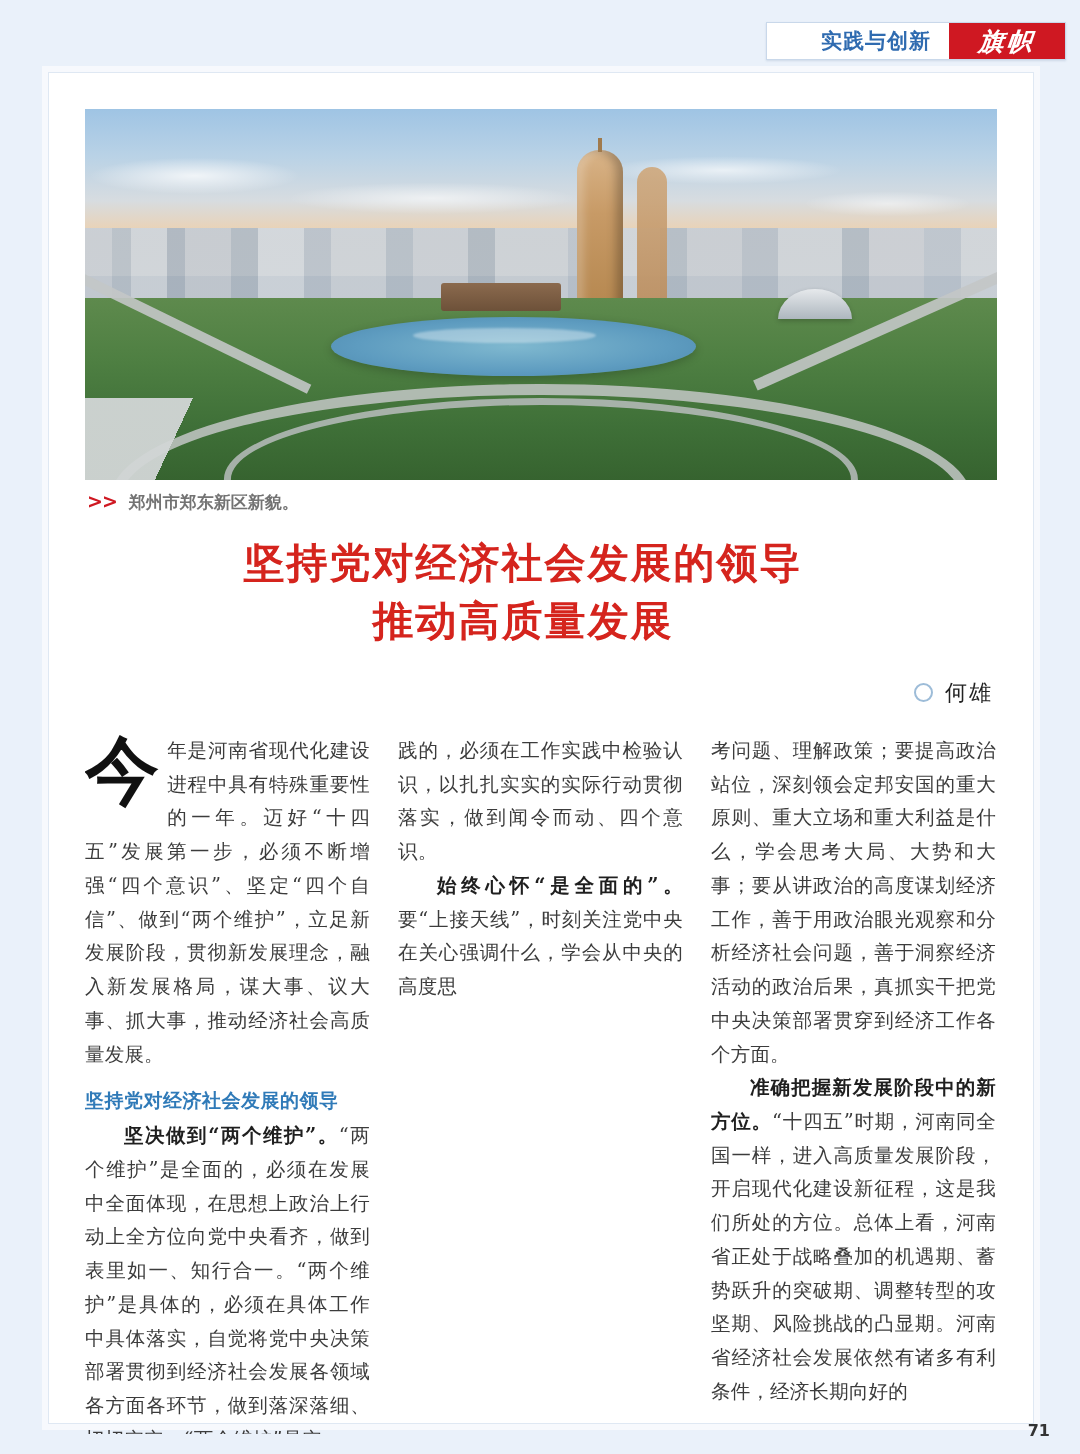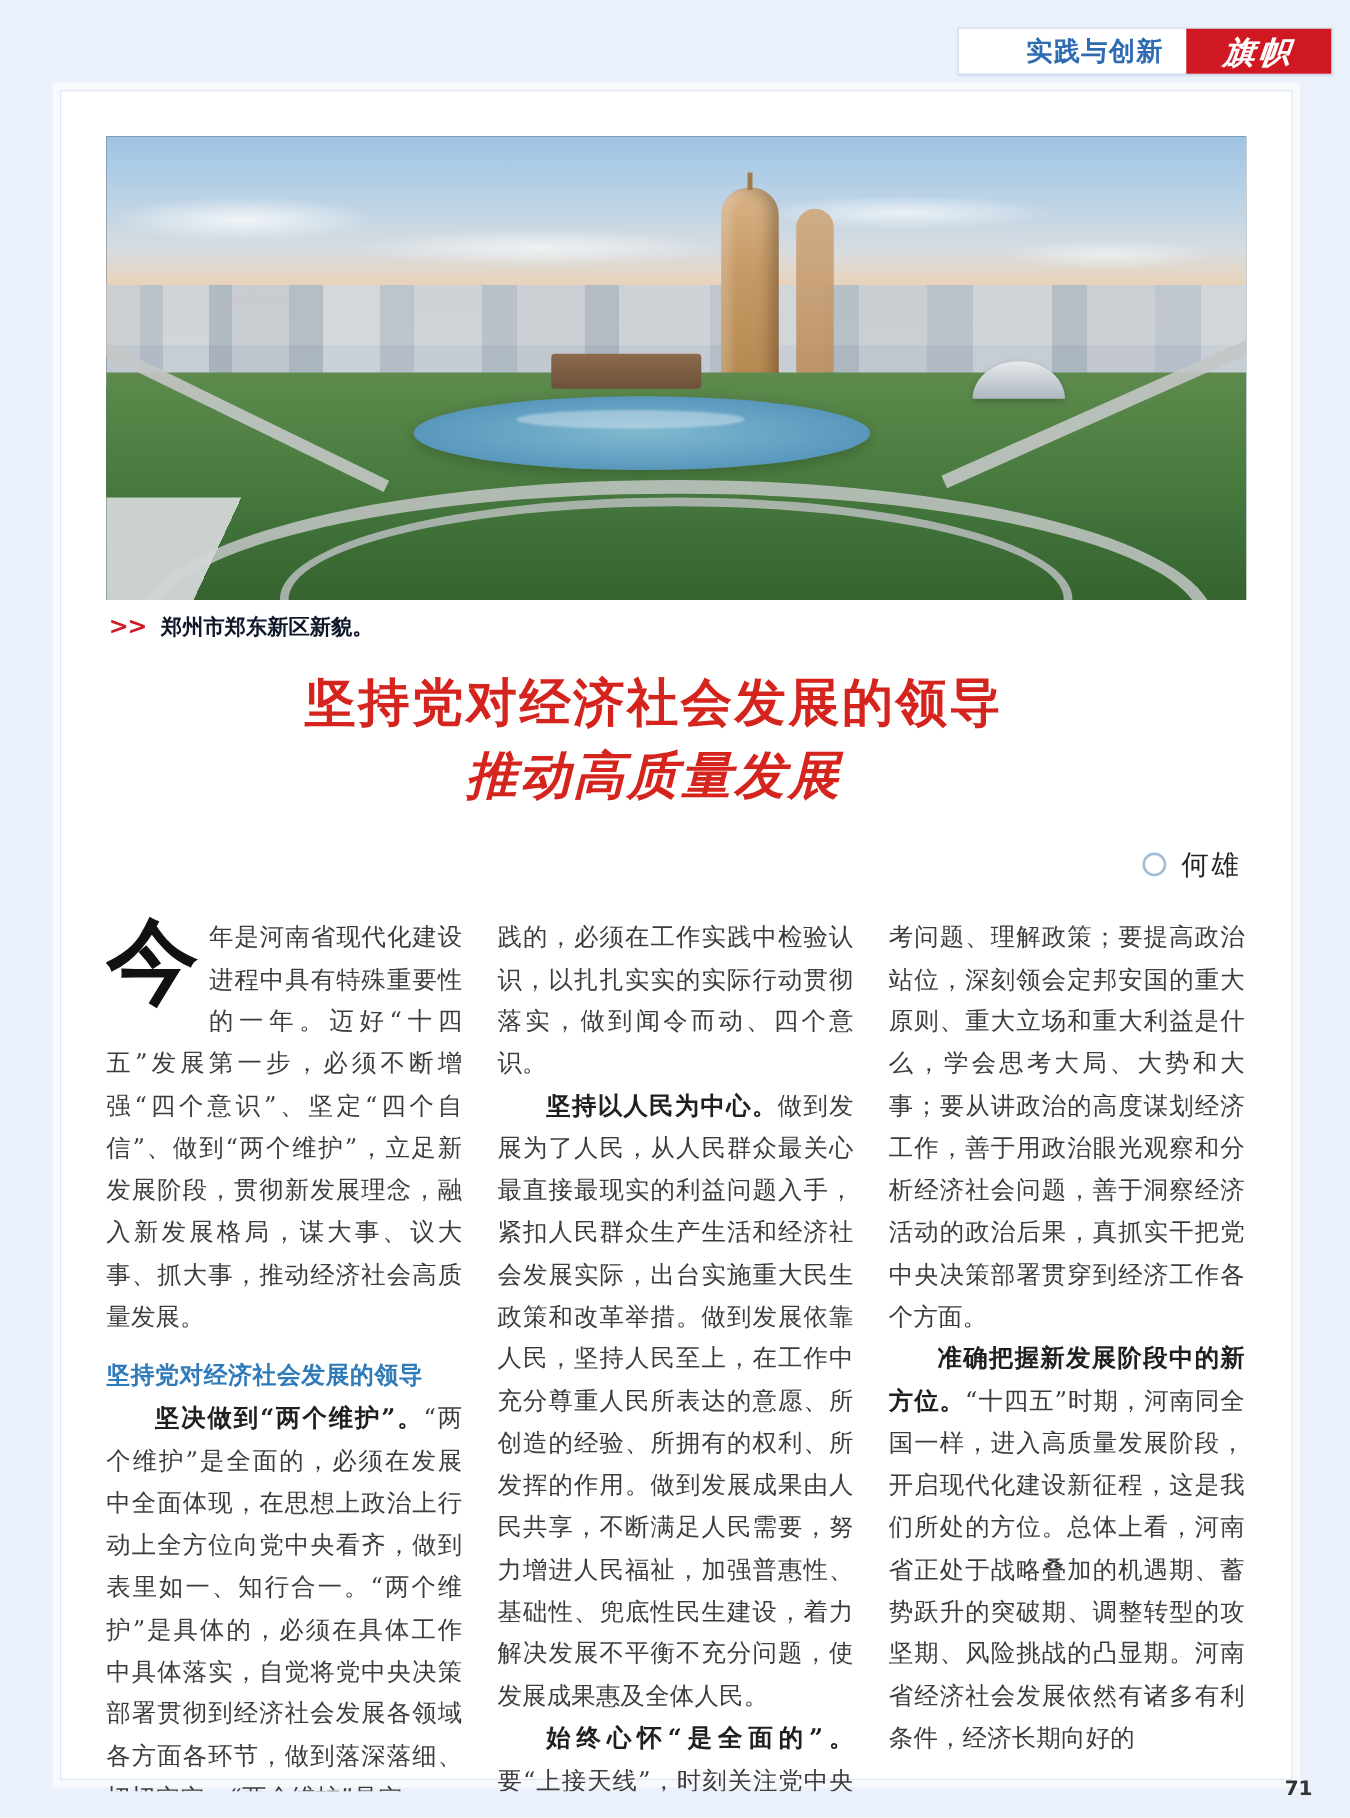--- a/index.html
+++ b/index.html
@@ -233,7 +233,7 @@
     font-family: Liberation Serif, serif;
     font-size: 17px;
     font-weight: bold;
-    color: #0f172a;
+    color: #737373;
   }
 
   

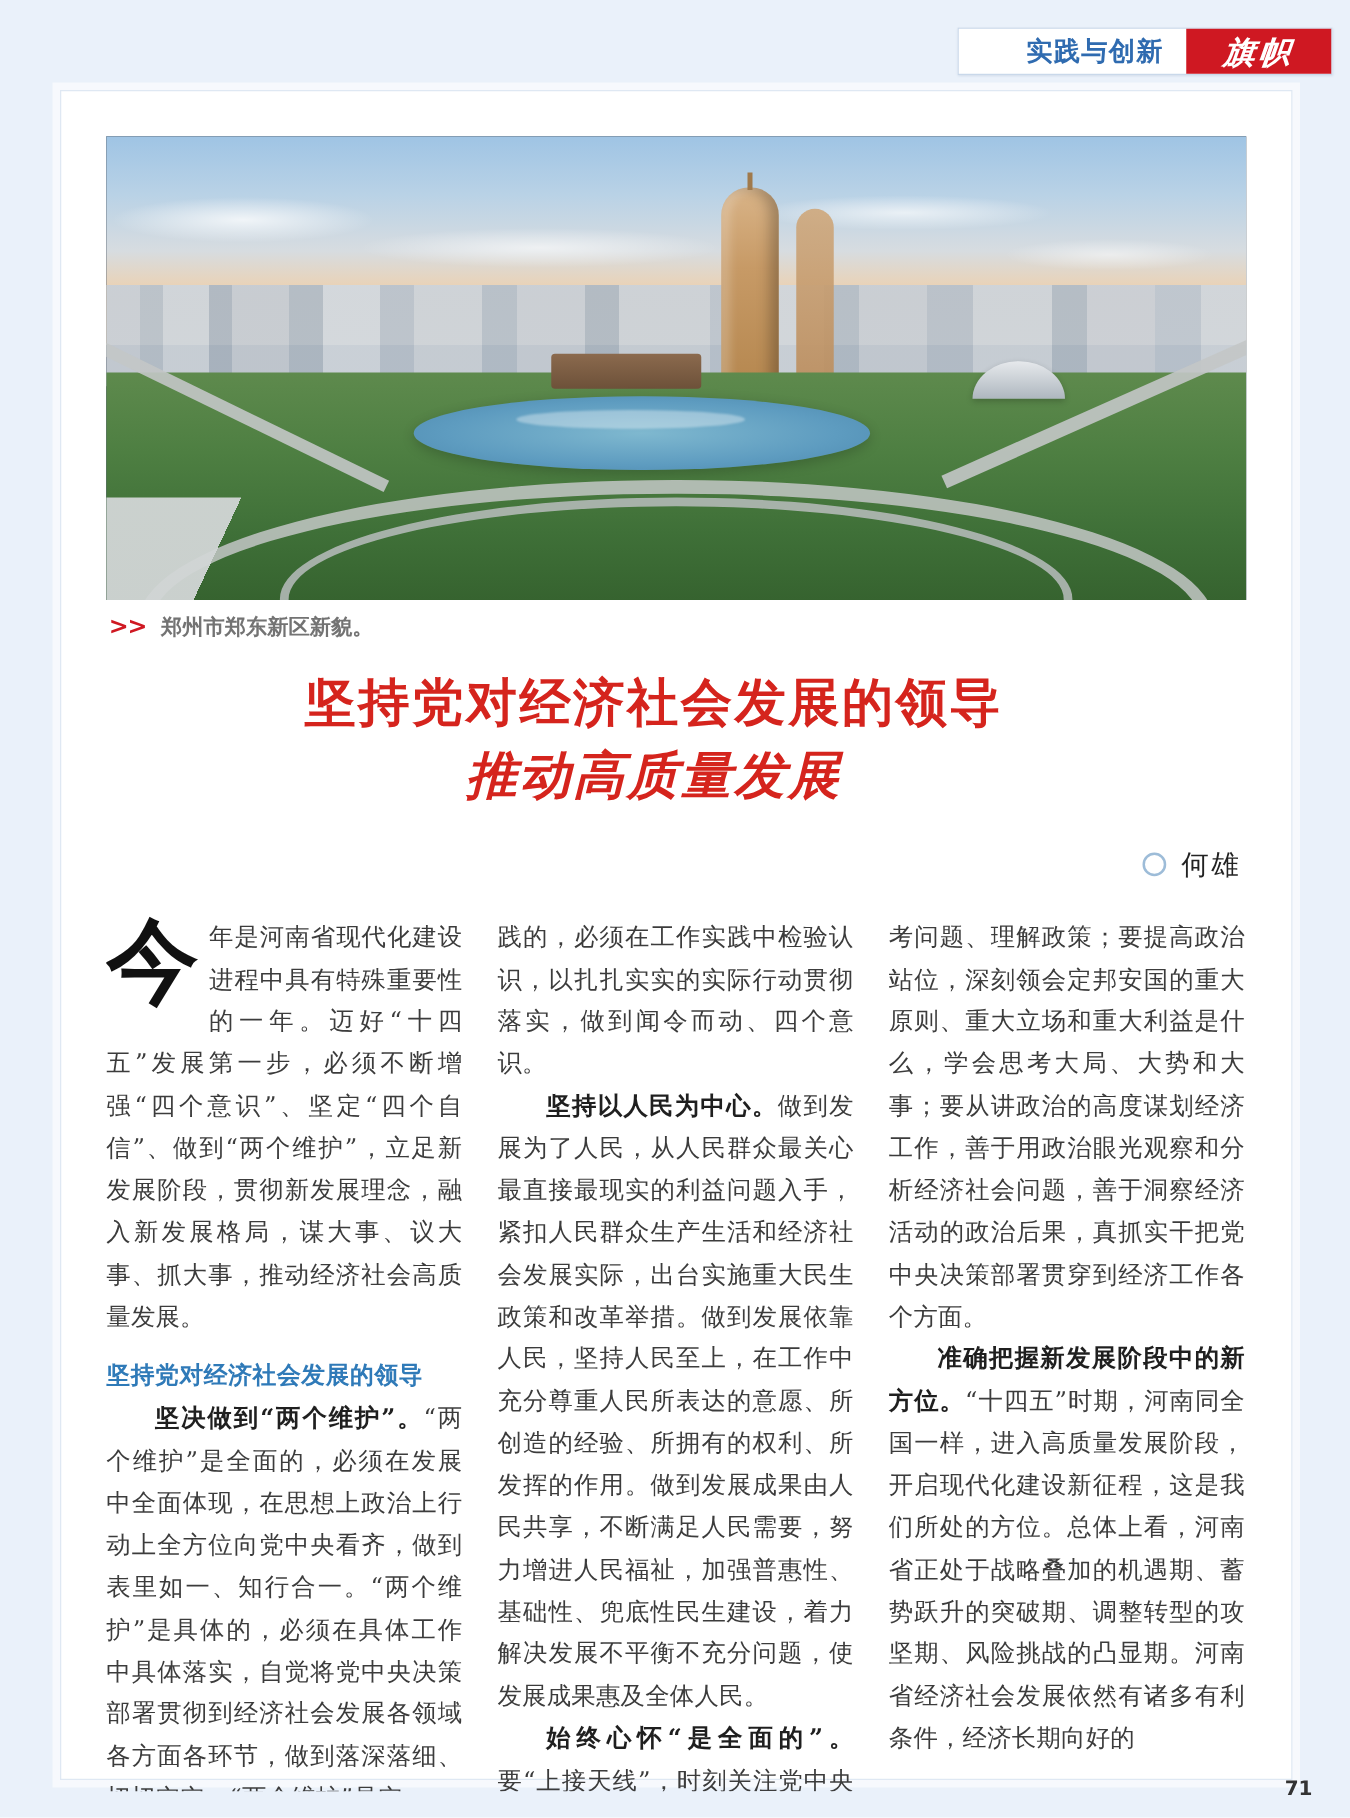--- a/index.html
+++ b/index.html
@@ -248,7 +248,7 @@
     margin-top: 20px;
     padding-right: 36px;
   }
-  .article-title .line2 { display: block; font-style: italic; }
+  .article-title .line2 { display: block; }
 
   
   .byline {

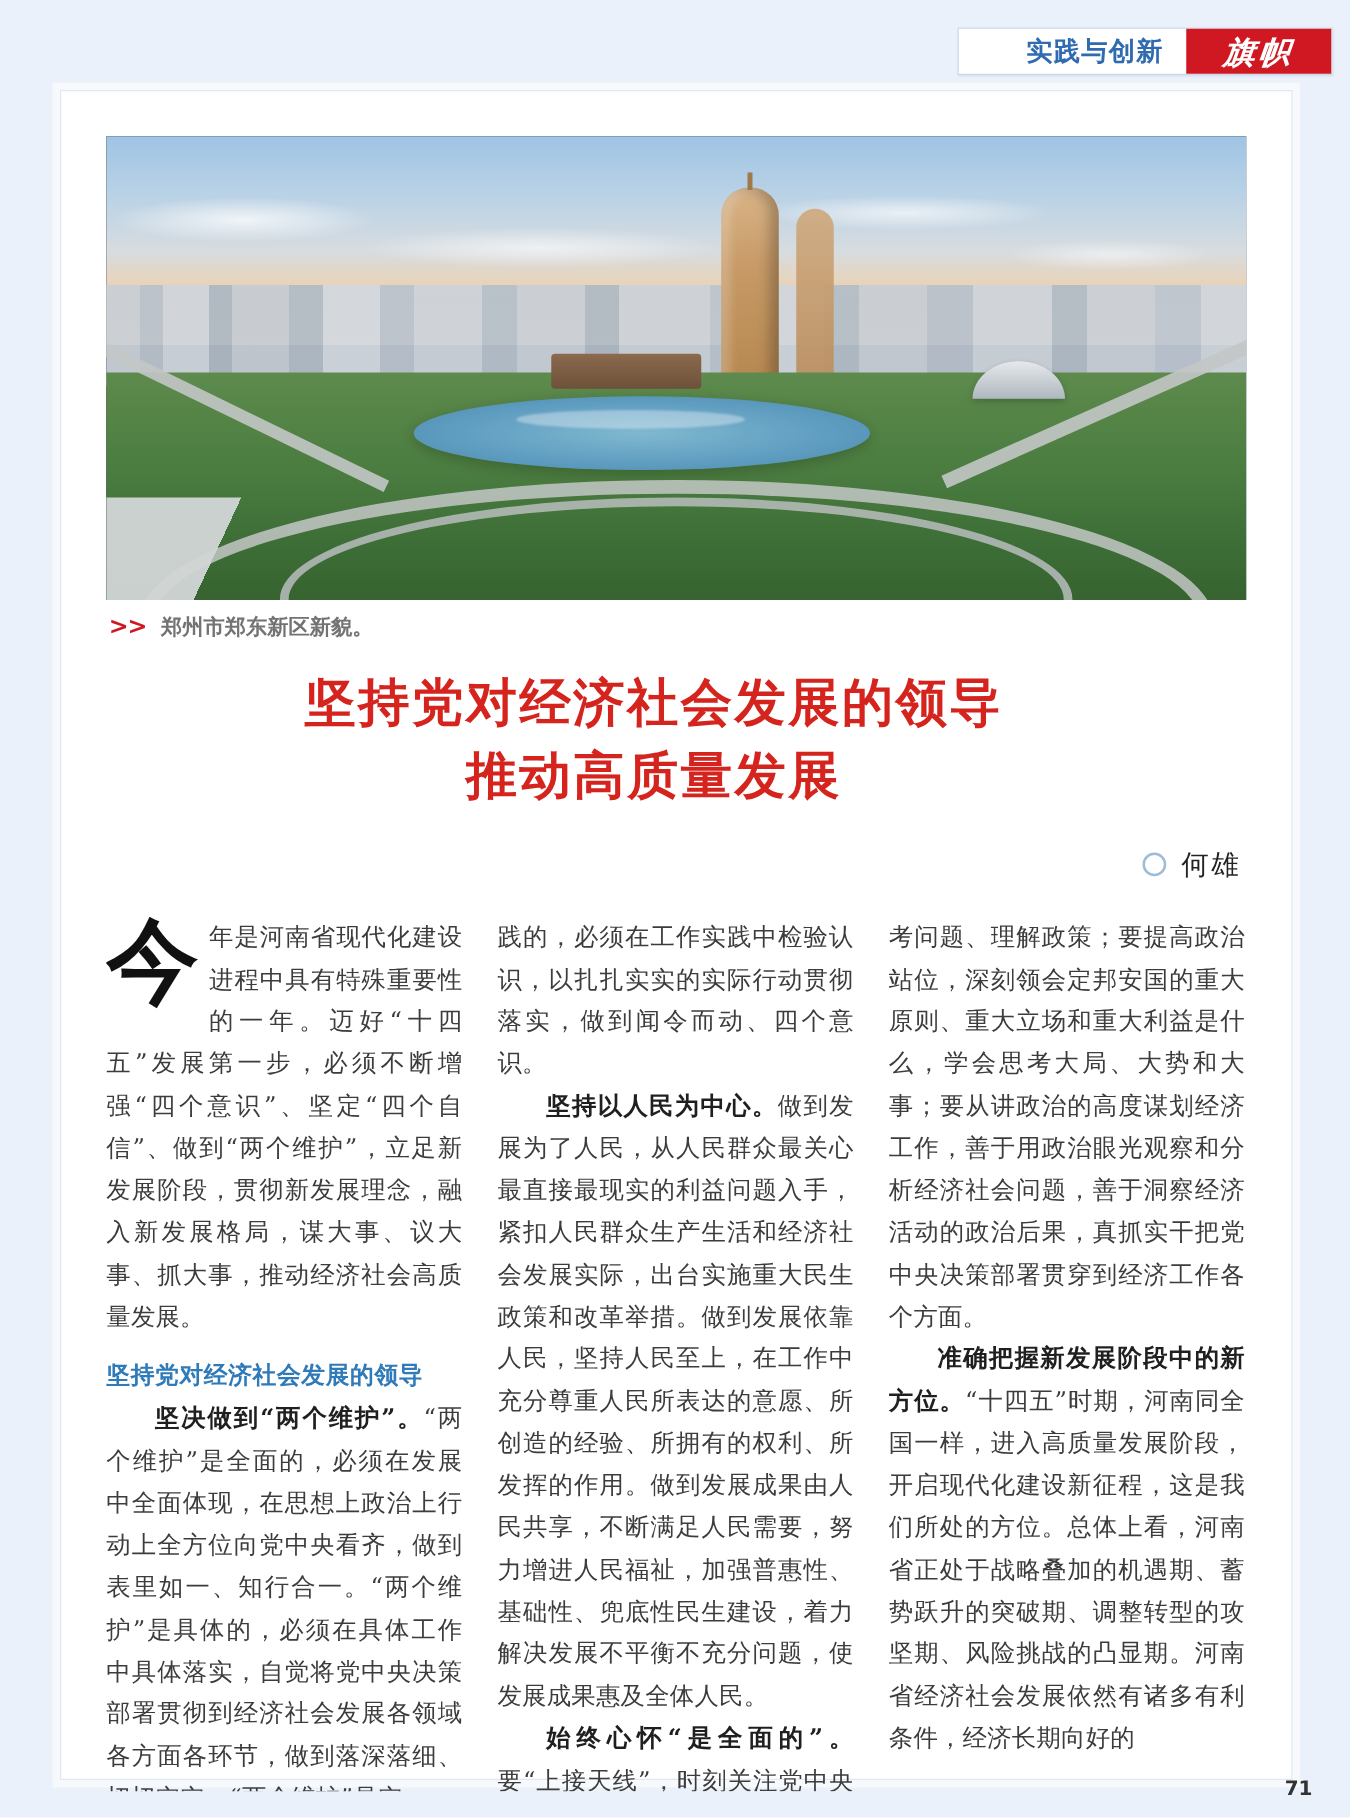--- a/index.html
+++ b/index.html
@@ -387,7 +387,6 @@
 
       <div class="col">
         <p><span>践的，必须在工作实践中检验认识，以扎扎实实的实际行动贯彻落实，做到闻令而动、四个意识。</span></p>
-        <p class="indent"><span class="lead">坚持以人民为中心。</span><span>做到发展为了人民，从人民群众最关心最直接最现实的利益问题入手，紧扣人民群众生产生活和经济社会发展实际，出台实施重大民生政策和改革举措。做到发展依靠人民，坚持人民至上，在工作中充分尊重人民所表达的意愿、所创造的经验、所拥有的权利、所发挥的作用。做到发展成果由人民共享，不断满足人民需要，努力增进人民福祉，加强普惠性、基础性、兜底性民生建设，着力解决发展不平衡不充分问题，使发展成果惠及全体人民。</span></p>
         <p class="indent"><span class="lead">始终心怀“是全面的”。</span><span>要“上接天线”，时刻关注党中央在关心强调什么，学会从中央的高度思</span></p>
       </div>
 

